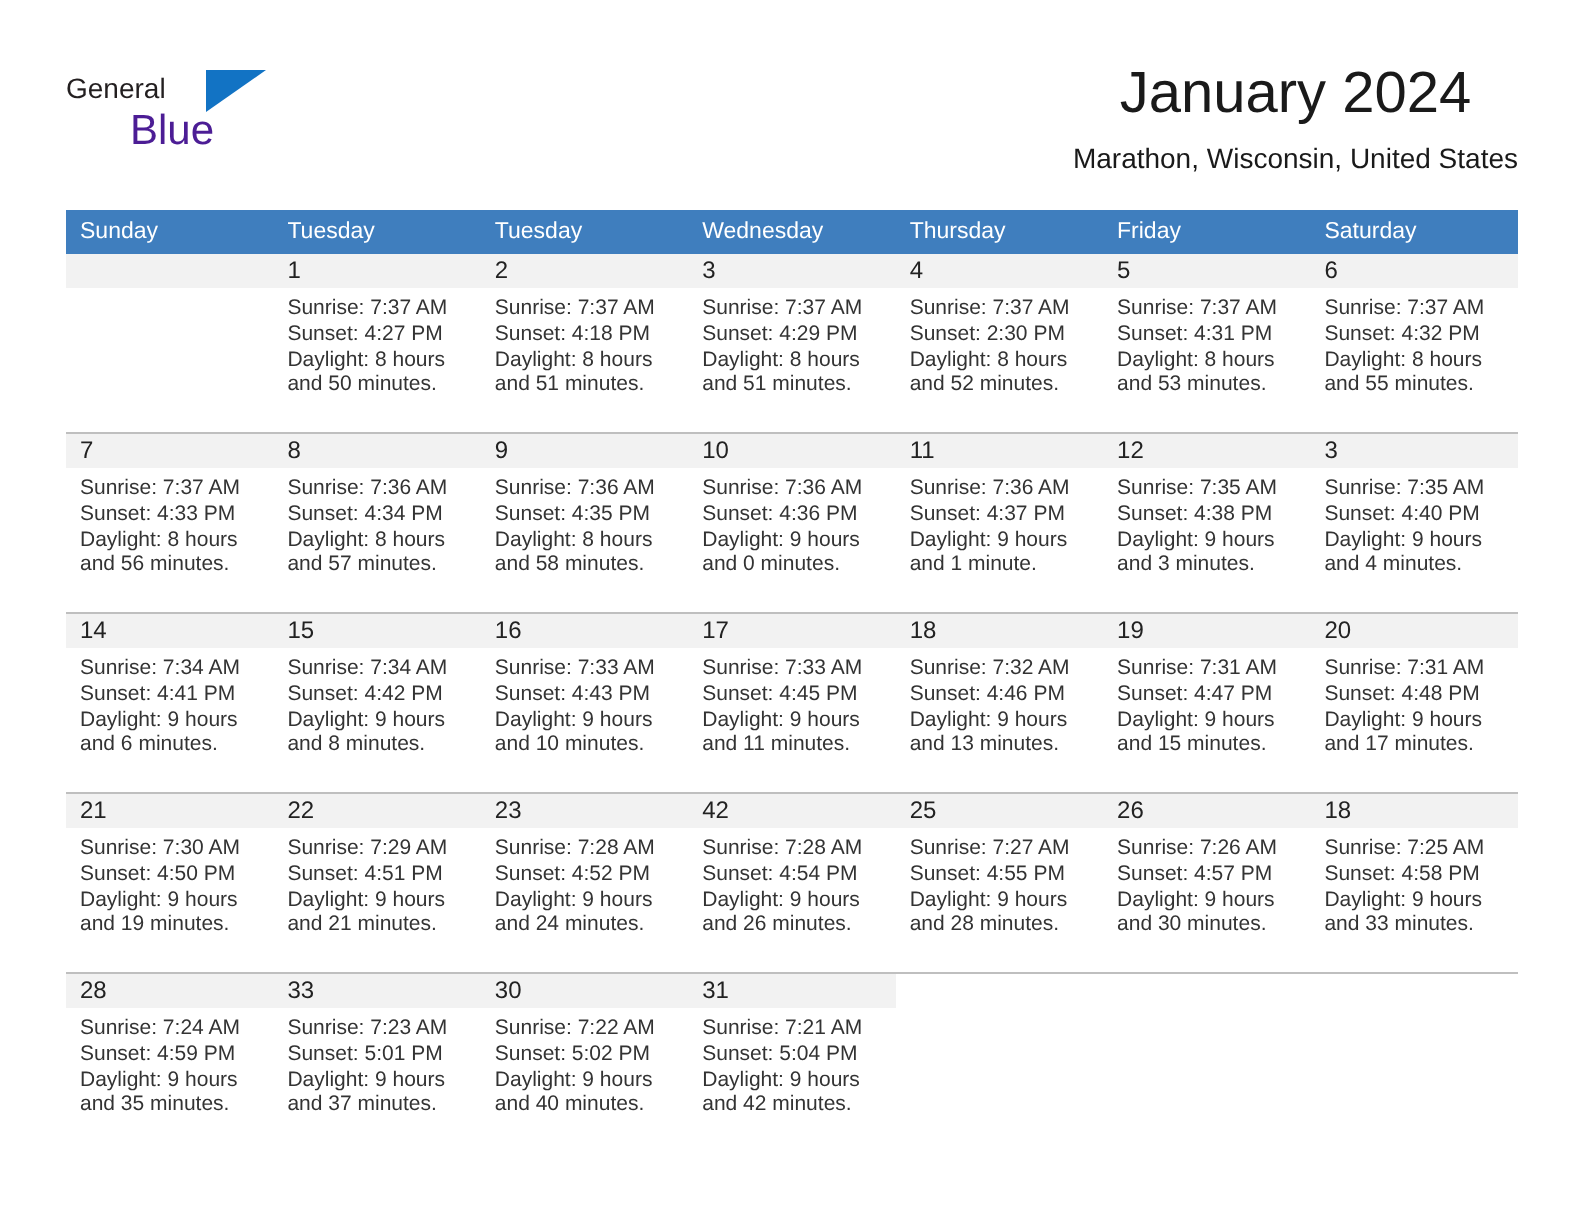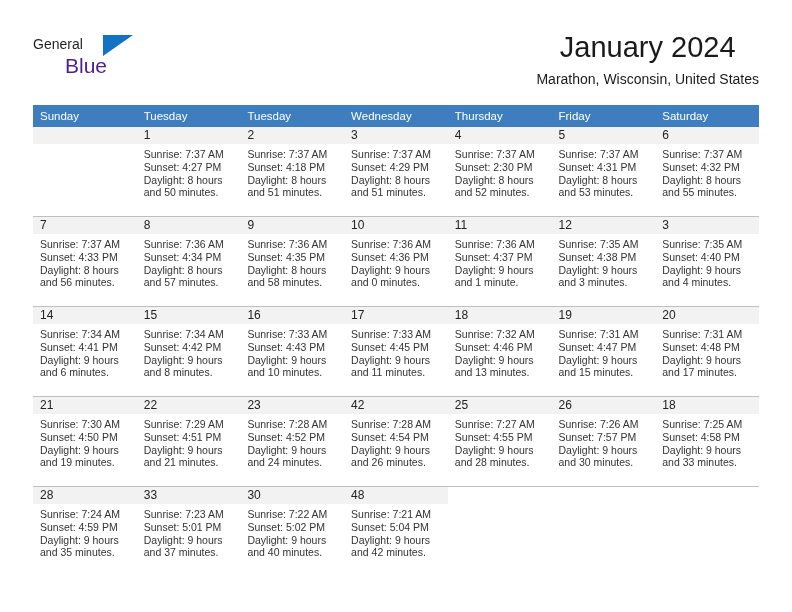--- a/index.html
+++ b/index.html
@@ -477,7 +477,7 @@
               <div class="daynum-band">26</div>
               <div class="dayinfo">
                 <div>Sunrise: 7:26 AM</div>
-                <div>Sunset: 7:57 PM</div>
+                <div>Sunset: 4:57 PM</div>
                 <div>Daylight: 9 hours</div>
                 <div>and 30 minutes.</div>
               </div>

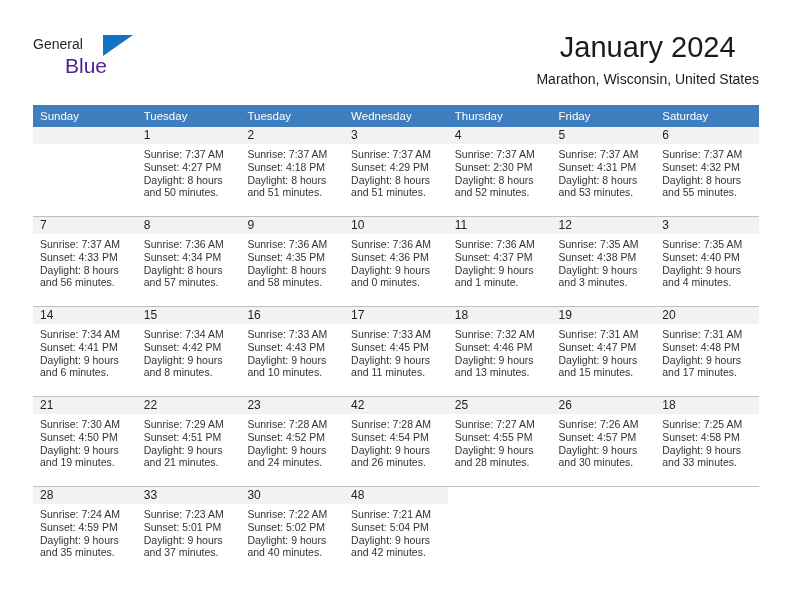--- a/index.html
+++ b/index.html
@@ -531,7 +531,7 @@
           </td>
           <td>
             <div class="daycell">
-              <div class="daynum-band">48</div>
+              <div class="daynum-band">31</div>
               <div class="dayinfo">
                 <div>Sunrise: 7:21 AM</div>
                 <div>Sunset: 5:04 PM</div>

